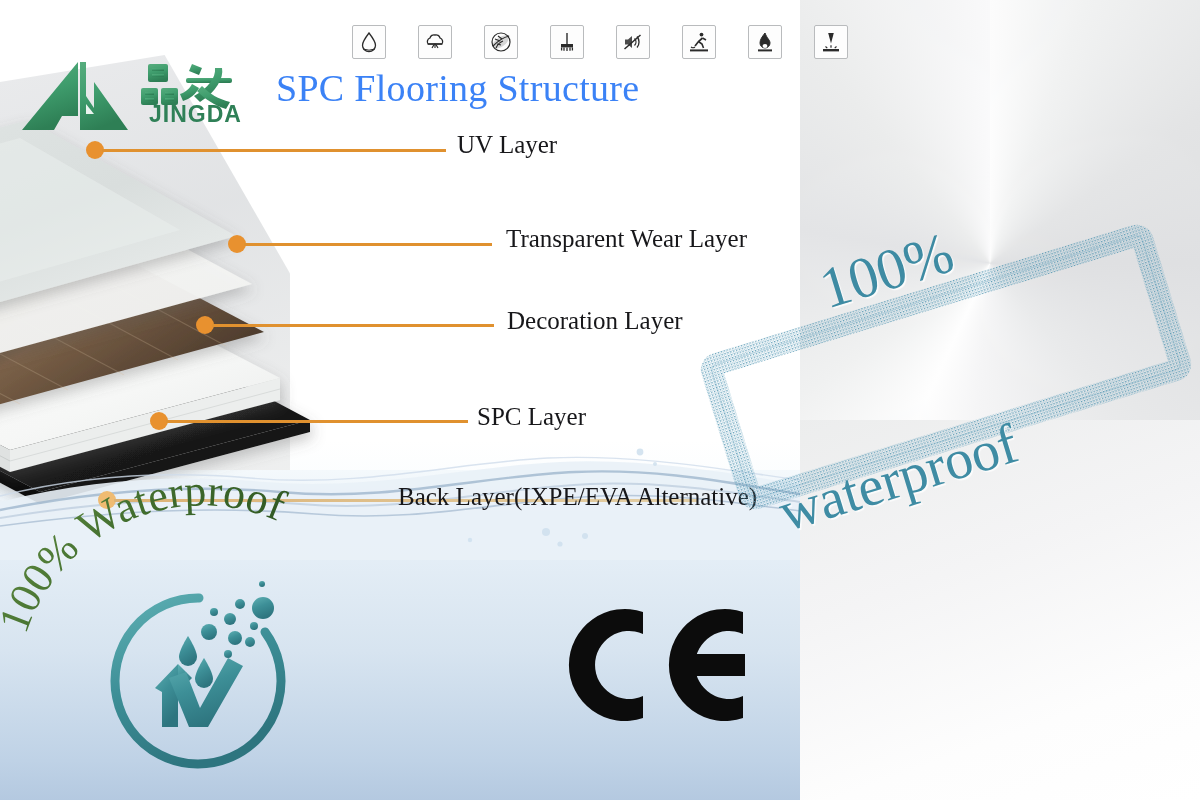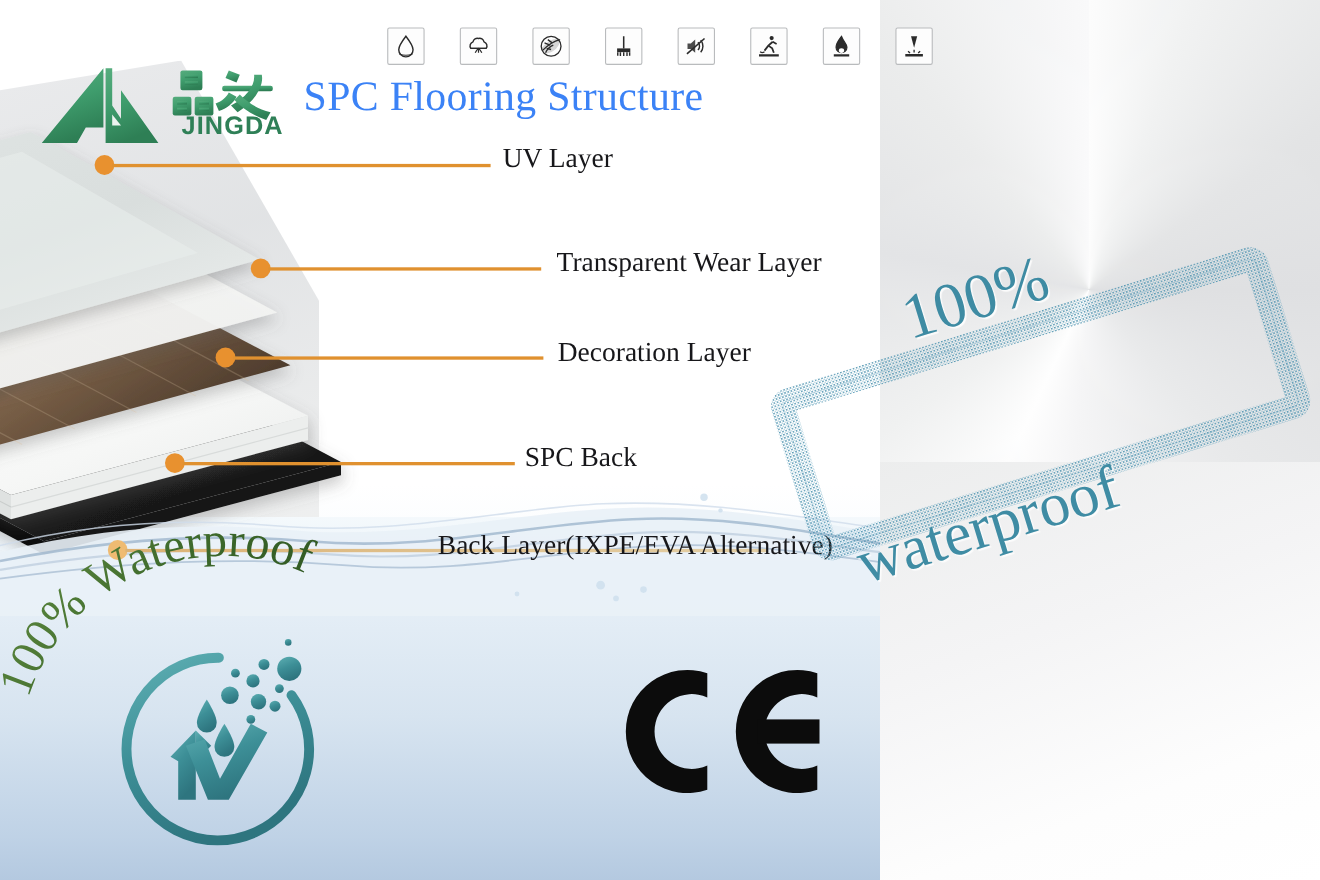--- a/index.html
+++ b/index.html
@@ -82,7 +82,7 @@
     font-size:38px; color:#3b82f6; letter-spacing:.3px;
     font-family:"Liberation Serif", serif;
   }
-  .logo{ position:absolute; left:32px; top:52px; width:250px; height:92px; }
+  .logo{ position:absolute; left:16px; top:52px; width:250px; height:92px; }
   .logo svg{ display:block; }
 
   

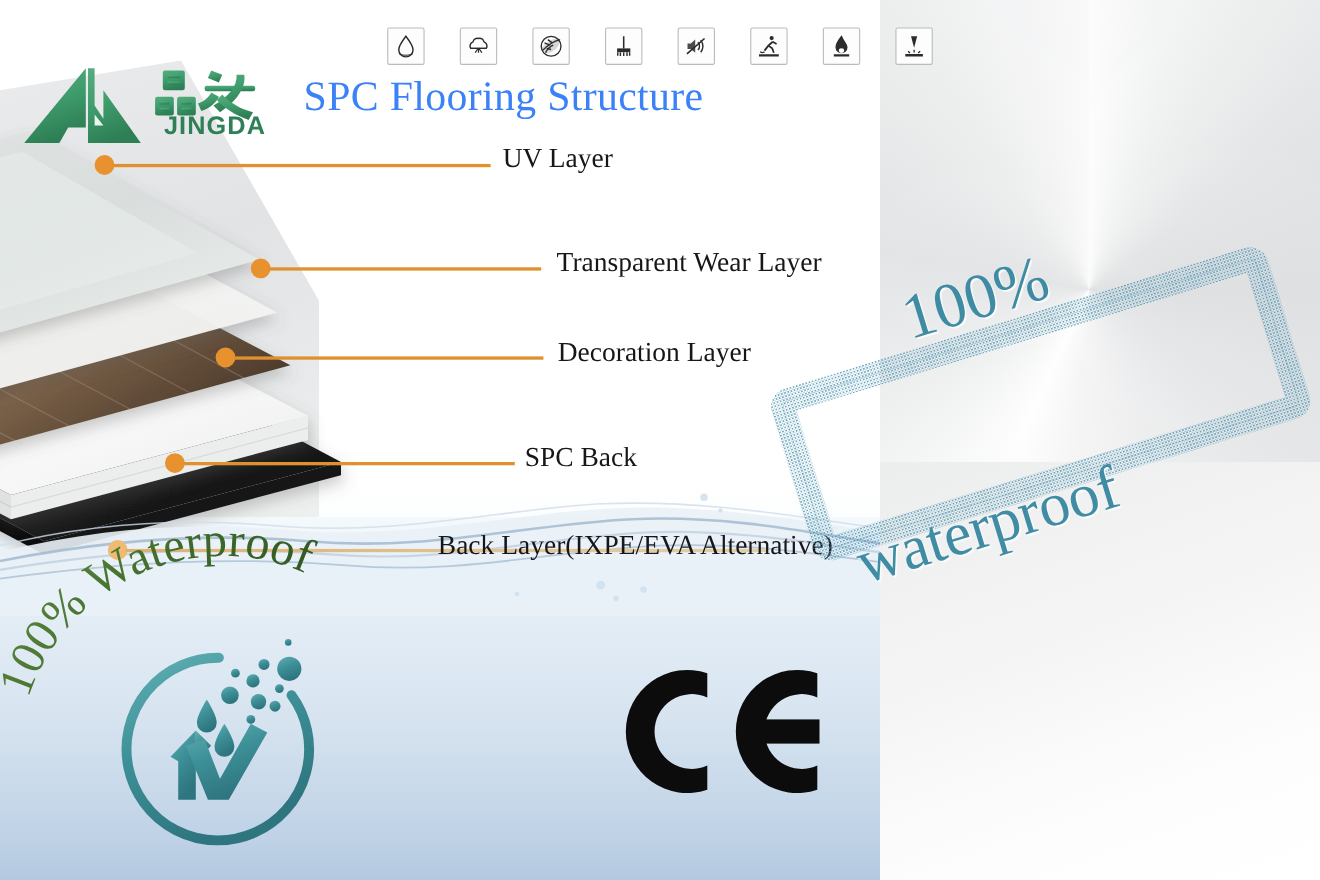--- a/index.html
+++ b/index.html
@@ -252,7 +252,7 @@
     <div class="lbl" style="left:457px; top:131px; font-size:25px;">UV Layer</div>
     <div class="lbl" style="left:507px; top:307px; font-size:25px;">Decoration Layer</div>
     <div class="lbl" style="left:506px; top:225px; font-size:25px;">Transparent Wear Layer</div>
-    <div class="lbl" style="left:477px; top:403px; font-size:25px;">SPC Back</div>
+    <div class="lbl" style="left:477px; top:403px; font-size:25px;">SPC Layer</div>
     <div class="lbl" style="left:398px; top:483px; font-size:25px;">Back Layer(IXPE/EVA Alternative)</div>
 
     <div class="badge">

